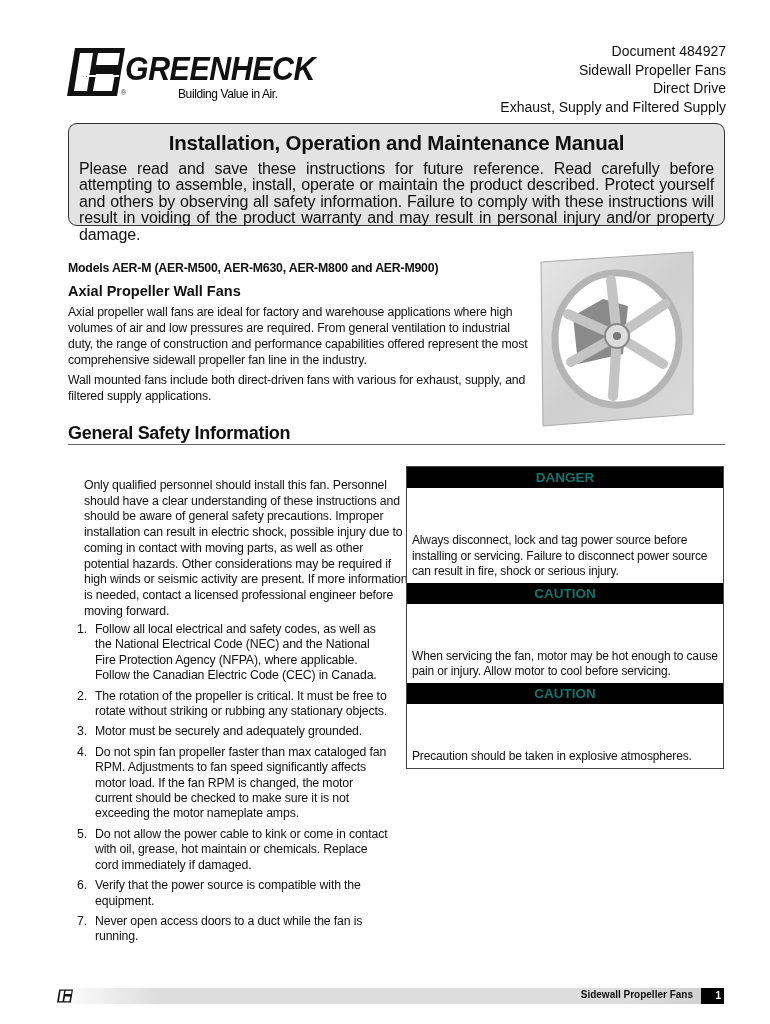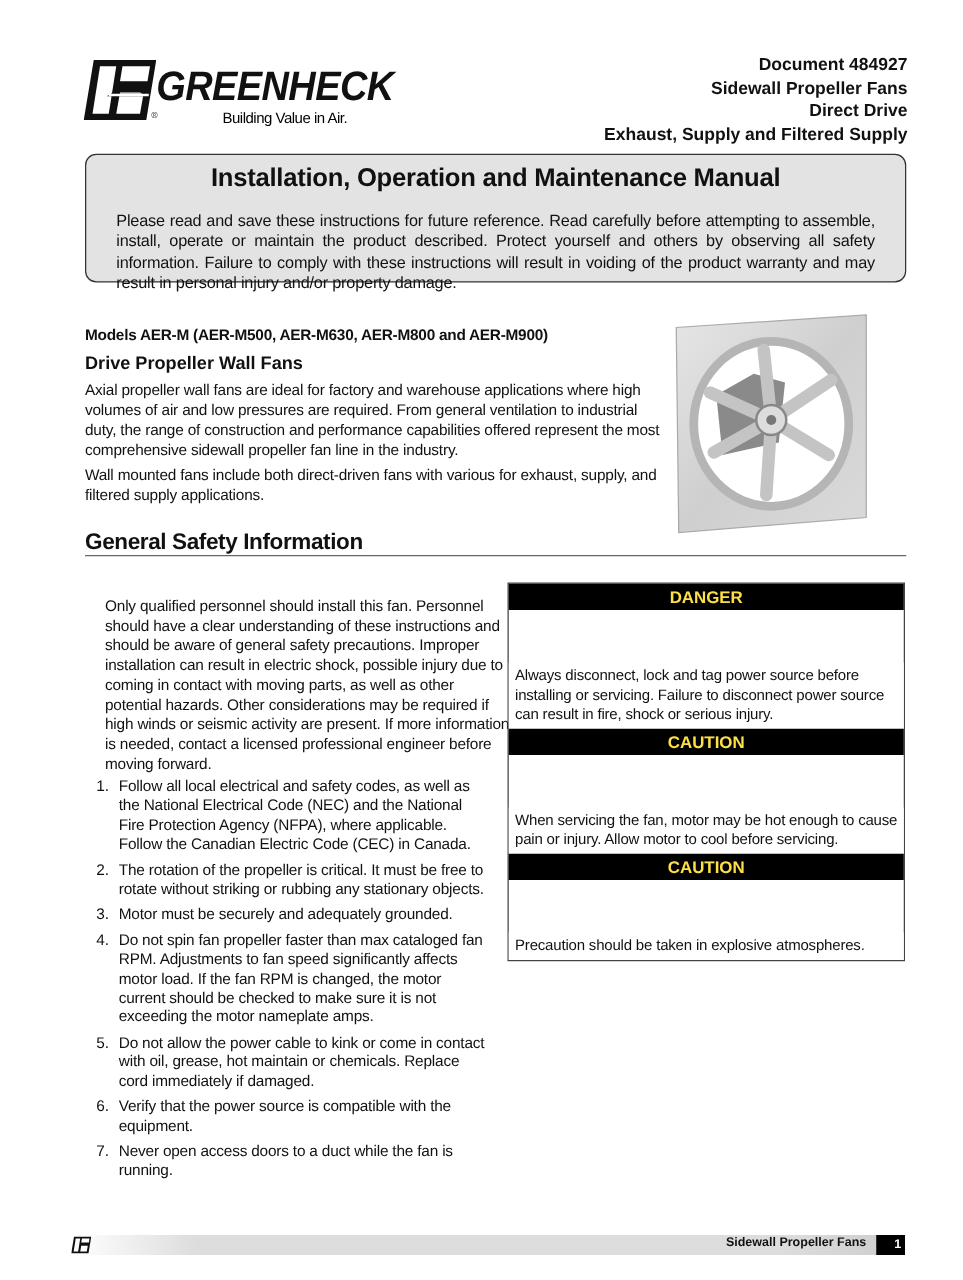--- a/index.html
+++ b/index.html
@@ -13,7 +13,7 @@
   .logo-reg { position: absolute; left: 54px; top: 43px; font-size: 7px; color: #333; }
   .logo-tag { position: absolute; left: 111px; top: 41px; font-size: 12px; letter-spacing: -0.4px; color: #000000; }
 
-  .doc-meta { position: absolute; right: 44px; top: 42px; text-align: right; font-weight: bold; font-size: 14px; line-height: 18.5px; }
+  .doc-meta { position: absolute; right: 44px; top: 42px; text-align: right; font-weight: normal; font-size: 14px; line-height: 18.5px; }
 
   .title-box { position: absolute; left: 68px; top: 123px; width: 657px; height: 103px; border: 1.5px solid #333;
                border-radius: 9px; background: #e3e3e3; box-sizing: border-box; padding: 7px 10px 0 10px; }

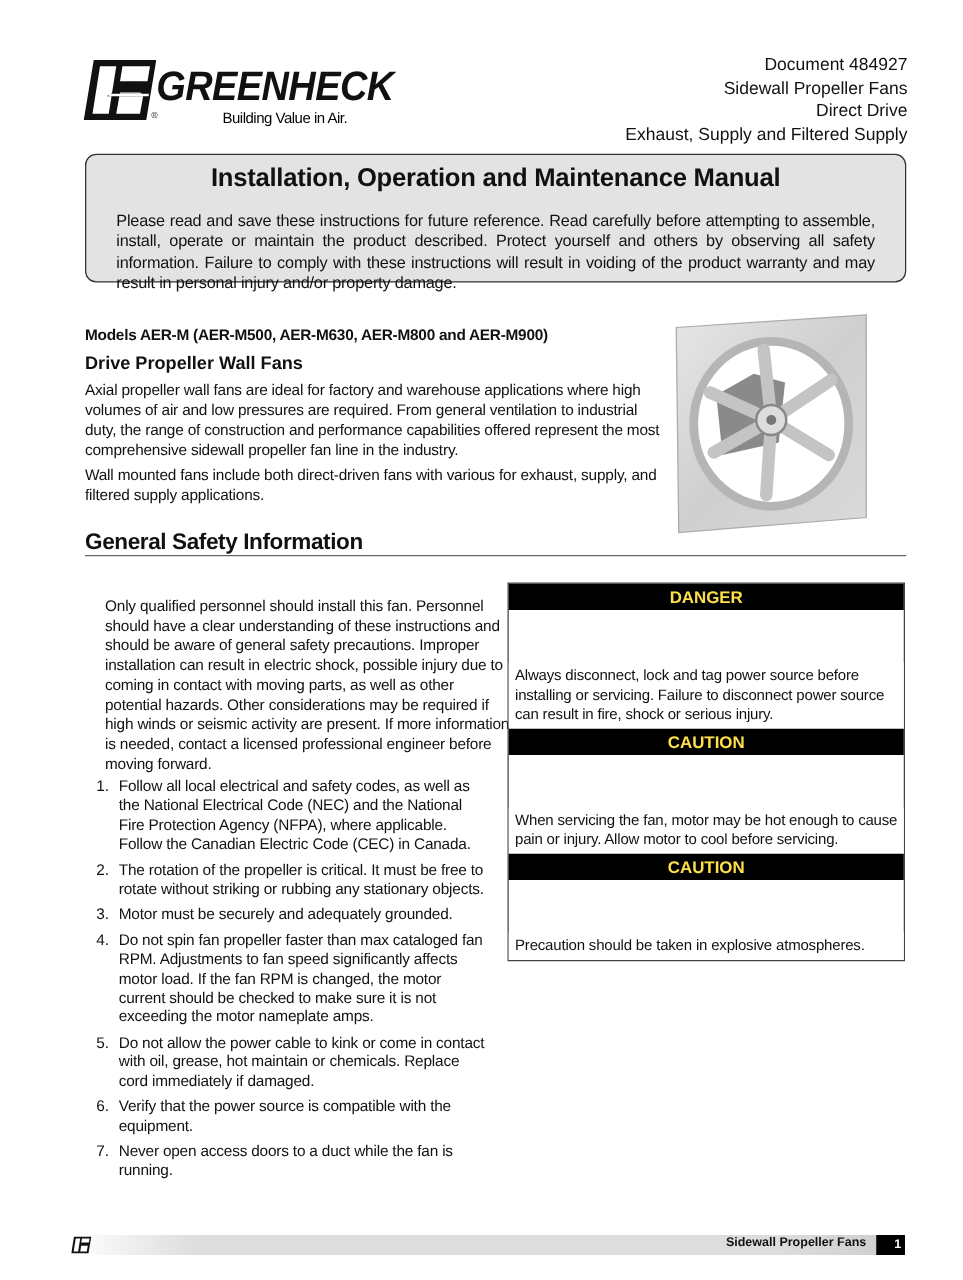--- a/index.html
+++ b/index.html
@@ -18,7 +18,7 @@
   .title-box { position: absolute; left: 68px; top: 123px; width: 657px; height: 103px; border: 1.5px solid #333;
                border-radius: 9px; background: #e3e3e3; box-sizing: border-box; padding: 7px 10px 0 10px; }
   .title-box h1 { margin: 0 0 6px 0; text-align: center; font-size: 20.5px; font-weight: bold; letter-spacing: -0.2px; }
-  .title-box p { margin: 14px; font-size: 13px; line-height: 16.4px; letter-spacing: -0.15px; text-align: justify; }
+  .title-box p { margin: 0; font-size: 16px; line-height: 16.4px; letter-spacing: -0.15px; text-align: justify; }
 
   .models { position: absolute; left: 68px; top: 261px; font-size: 12.3px; font-weight: bold; letter-spacing: -0.2px; text-align: center; }
   .sub-h { position: absolute; left: 68px; top: 283px; font-size: 14.5px; font-weight: bold; }

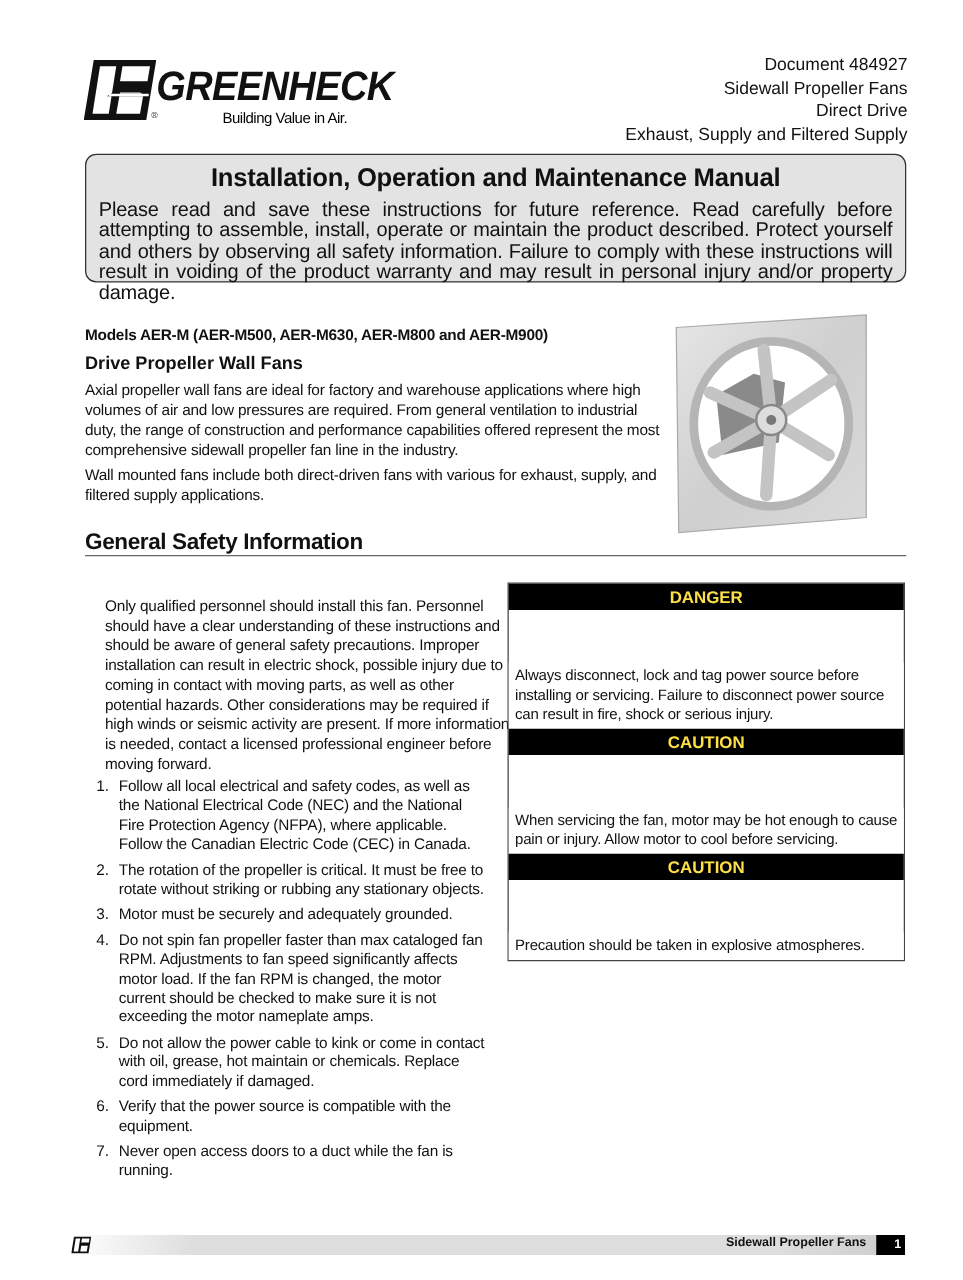--- a/index.html
+++ b/index.html
@@ -75,7 +75,7 @@
 </div>
 
 <div class="models">Models AER-M (AER-M500, AER-M630, AER-M800 and AER-M900)</div>
-<div class="sub-h">Drive Propeller Wall Fans</div>
+<div class="sub-h">Axial Propeller Wall Fans</div>
 <div class="intro">
   <p>Axial propeller wall fans are ideal for factory and warehouse applications where high volumes of air and low pressures are required. From general ventilation to industrial duty, the range of construction and performance capabilities offered represent the most comprehensive sidewall propeller fan line in the industry.</p>
   <p>Wall mounted fans include both direct-driven fans with various for exhaust, supply, and filtered supply applications.</p>

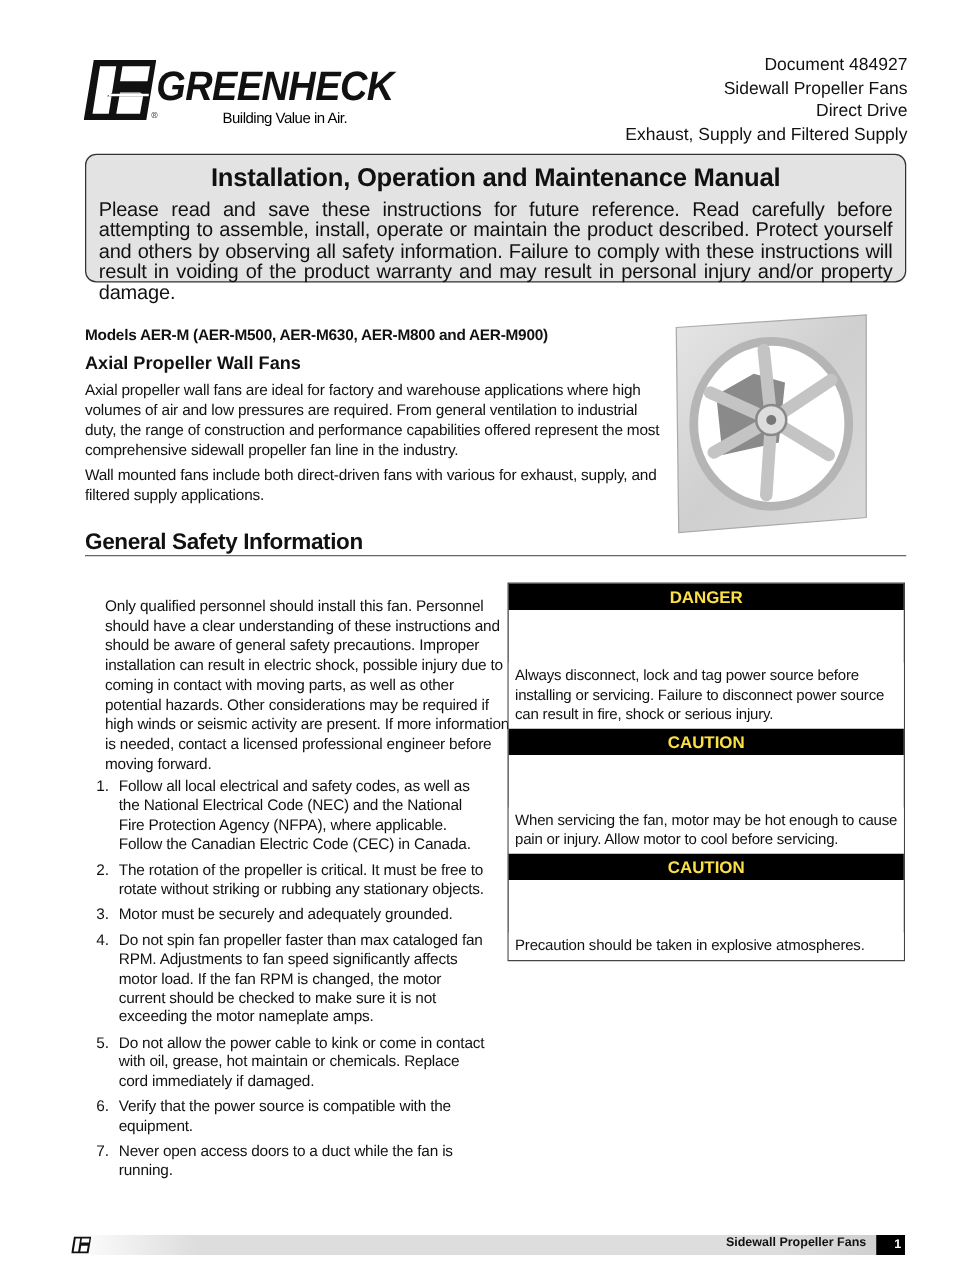--- a/index.html
+++ b/index.html
@@ -37,7 +37,7 @@
   .rules .txt { flex: 1; }
 
   .warn { position: absolute; left: 406px; top: 466px; width: 318px; border: 1px solid #444; box-sizing: border-box; }
-  .warn .hd { background: #000; color: #fde047; text-align: center; font-weight: bold; font-size: 13.5px; height: 21px; line-height: 21px; }
+  .warn .hd { background: #000; color: #0f766e; text-align: center; font-weight: bold; font-size: 13.5px; height: 21px; line-height: 21px; }
   .warn .bd { padding: 3px 4px 3px 5px; font-size: 12px; line-height: 15.6px; letter-spacing: -0.15px; background: #fff; margin-top: 42px; }
 
   .footer { position: absolute; left: 57px; top: 988px; width: 667px; height: 16px; background: linear-gradient(90deg, #fff 0%, #ddd 15%, #ddd 85%, #ccc 100%); }

